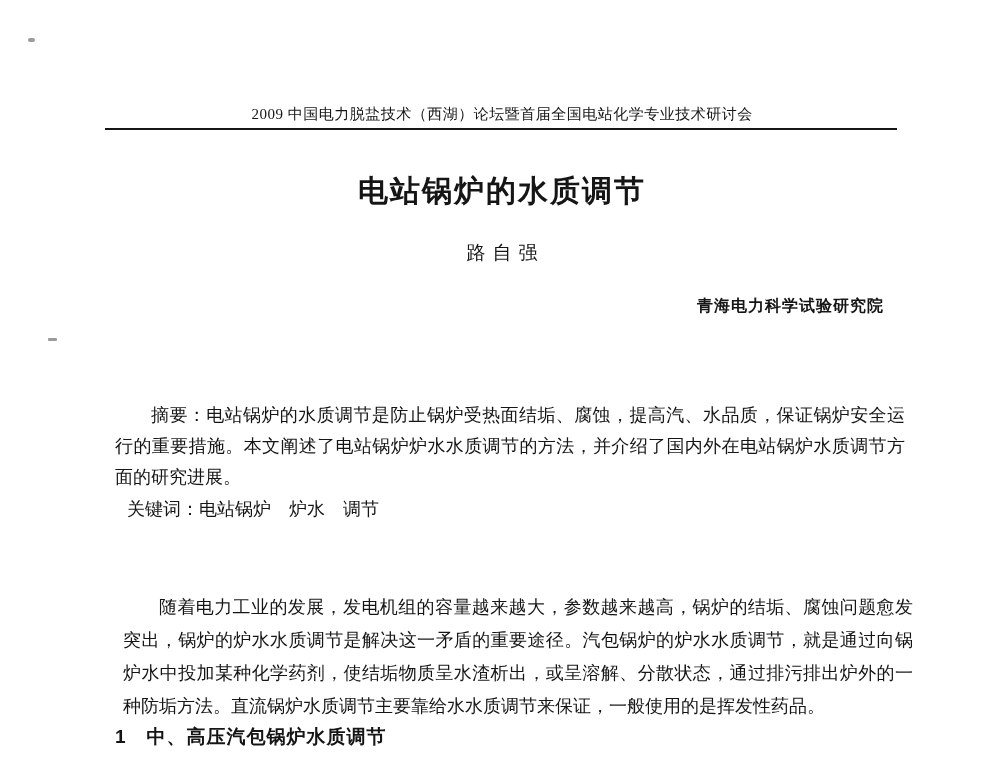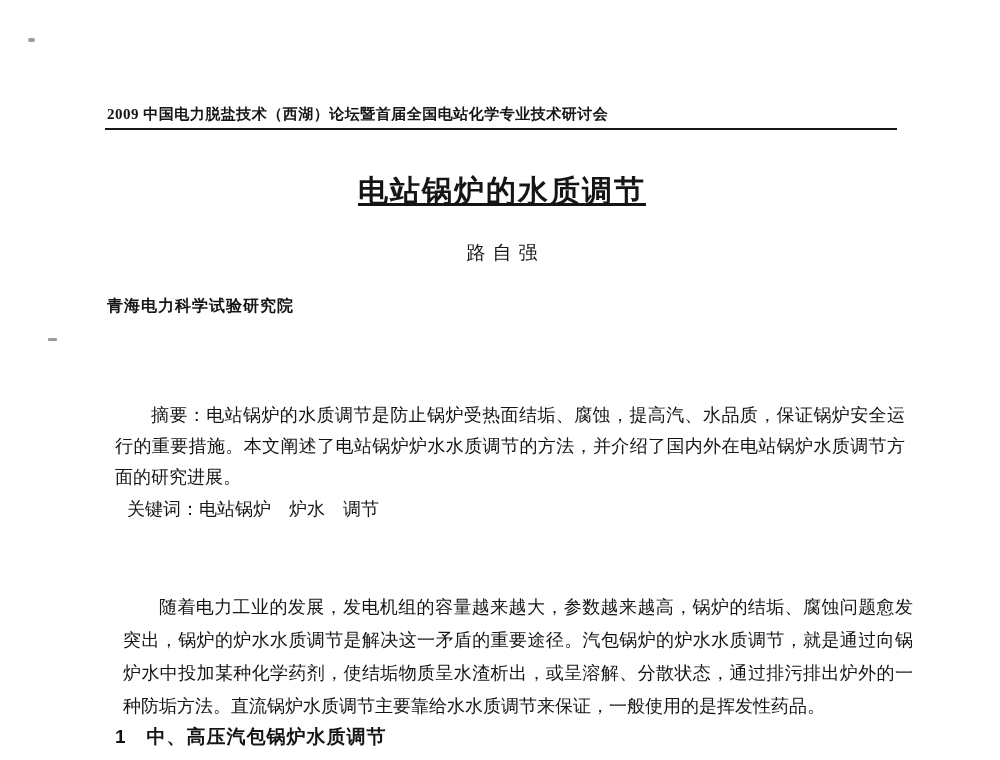--- a/index.html
+++ b/index.html
@@ -22,8 +22,9 @@
     top: 105px;
     left: 107px;
     width: 790px;
+    text-align: center;
     font-size: 15px;
-    font-weight: bold;
+    font-weight: normal;
     letter-spacing: 0.5px;
     white-space: nowrap;
   }

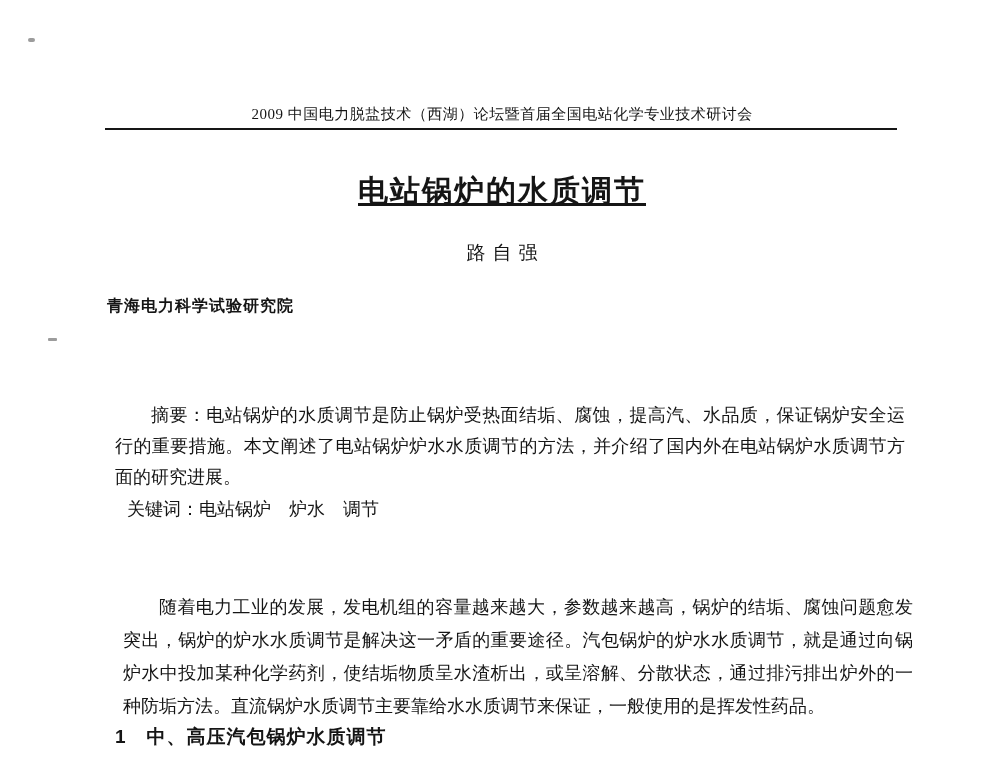--- a/index.html
+++ b/index.html
@@ -47,7 +47,6 @@
     font-weight: bold;
     letter-spacing: 2px;
     font-family: "Liberation Sans", "DejaVu Sans", sans-serif;
-    text-decoration: underline;
   }
   .author {
     position: absolute;

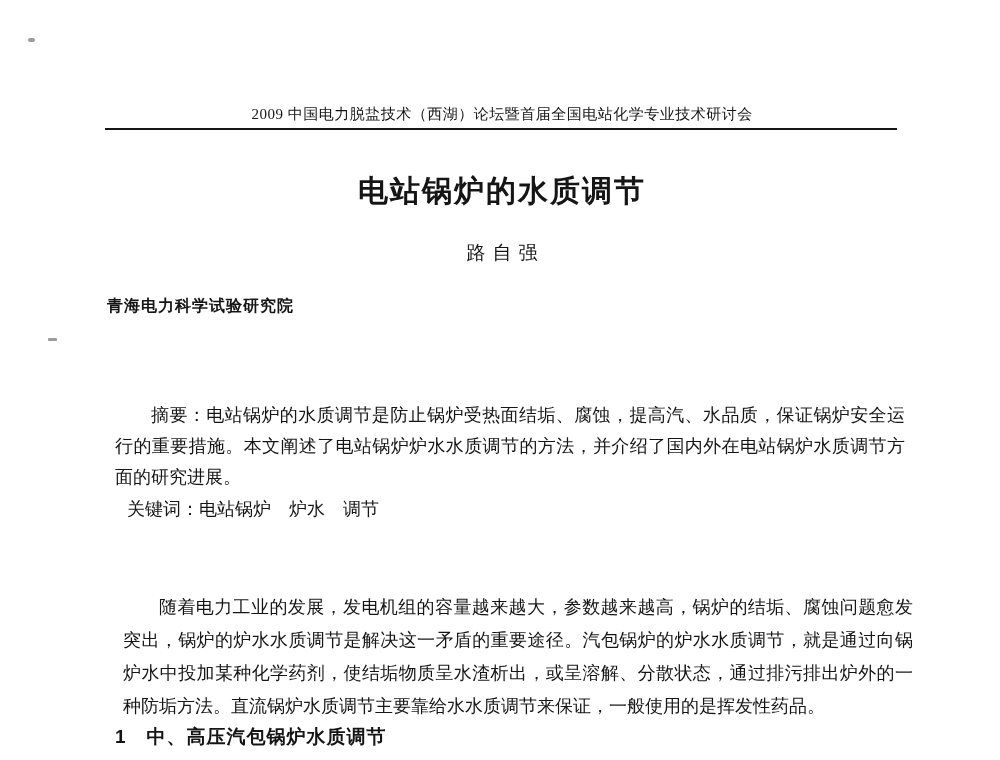--- a/index.html
+++ b/index.html
@@ -61,9 +61,9 @@
   .affiliation {
     position: absolute;
     top: 296px;
-    left: 107px;
+    left: 94px;
     width: 790px;
-    text-align: left;
+    text-align: right;
     font-size: 16px;
     font-weight: bold;
     letter-spacing: 1px;

